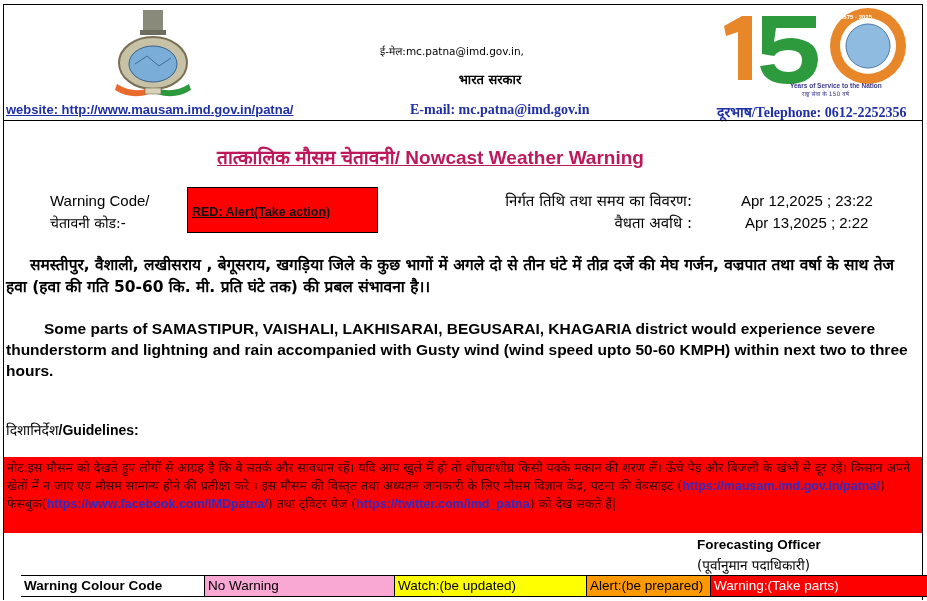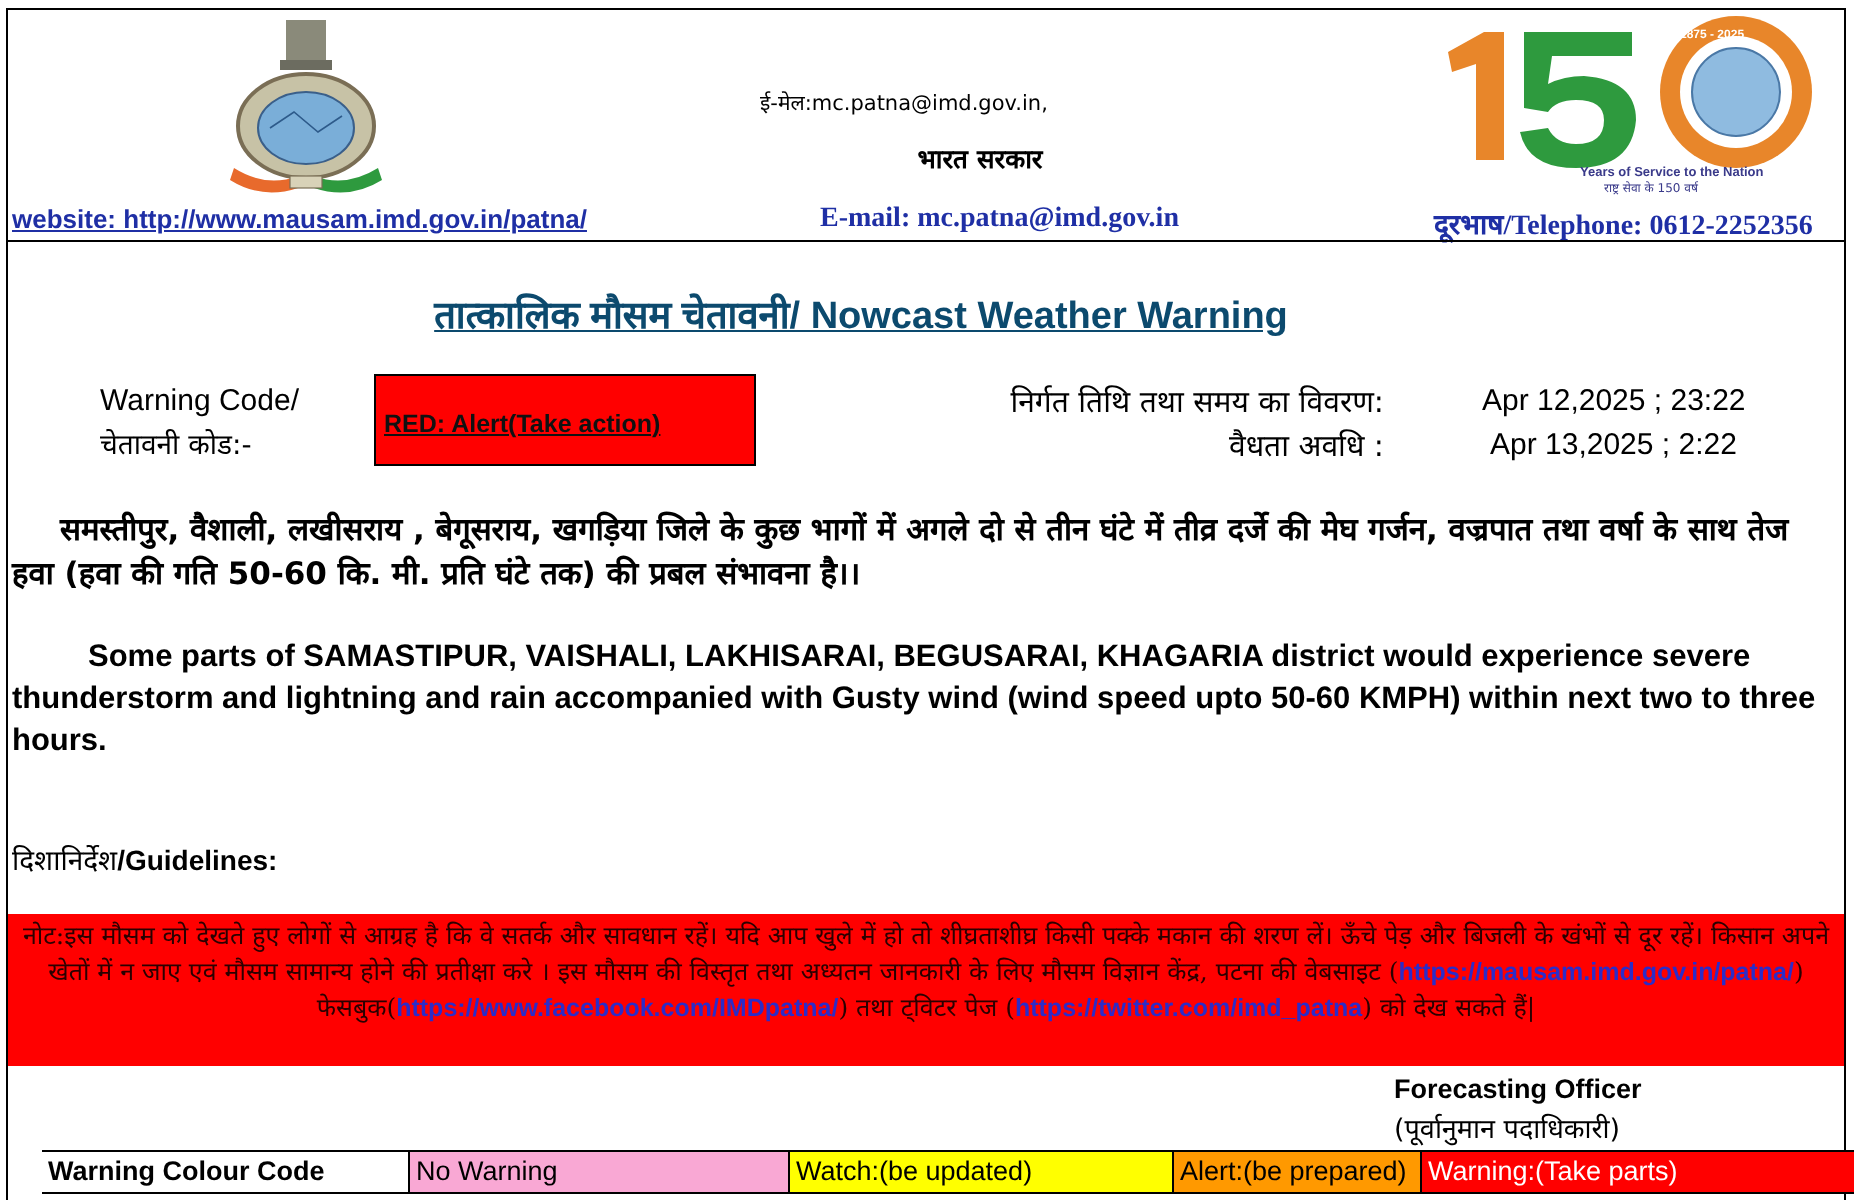--- a/index.html
+++ b/index.html
@@ -17,7 +17,7 @@
   .logo150 { position: absolute; left: 720px; top: 6px; width: 195px; height: 92px; }
 
   
-  .title { position: absolute; left: 0; top: 144px; width: 861px; text-align: center; font-size: 19px; font-weight: bold; color: #0c4a6e; text-decoration: underline; }
+  .title { position: absolute; left: 0; top: 144px; width: 861px; text-align: center; font-size: 19px; font-weight: bold; color: #be185d; text-decoration: underline; }
 
   .code-lbl { position: absolute; left: 6px; top: 190px; font-size: 15px; line-height: 22px; margin-left: 44px; }
   .code-box { position: absolute; left: 187px; top: 187px; width: 191px; height: 46px; background: #ff0000; border: 1px solid #000; box-sizing: border-box; }

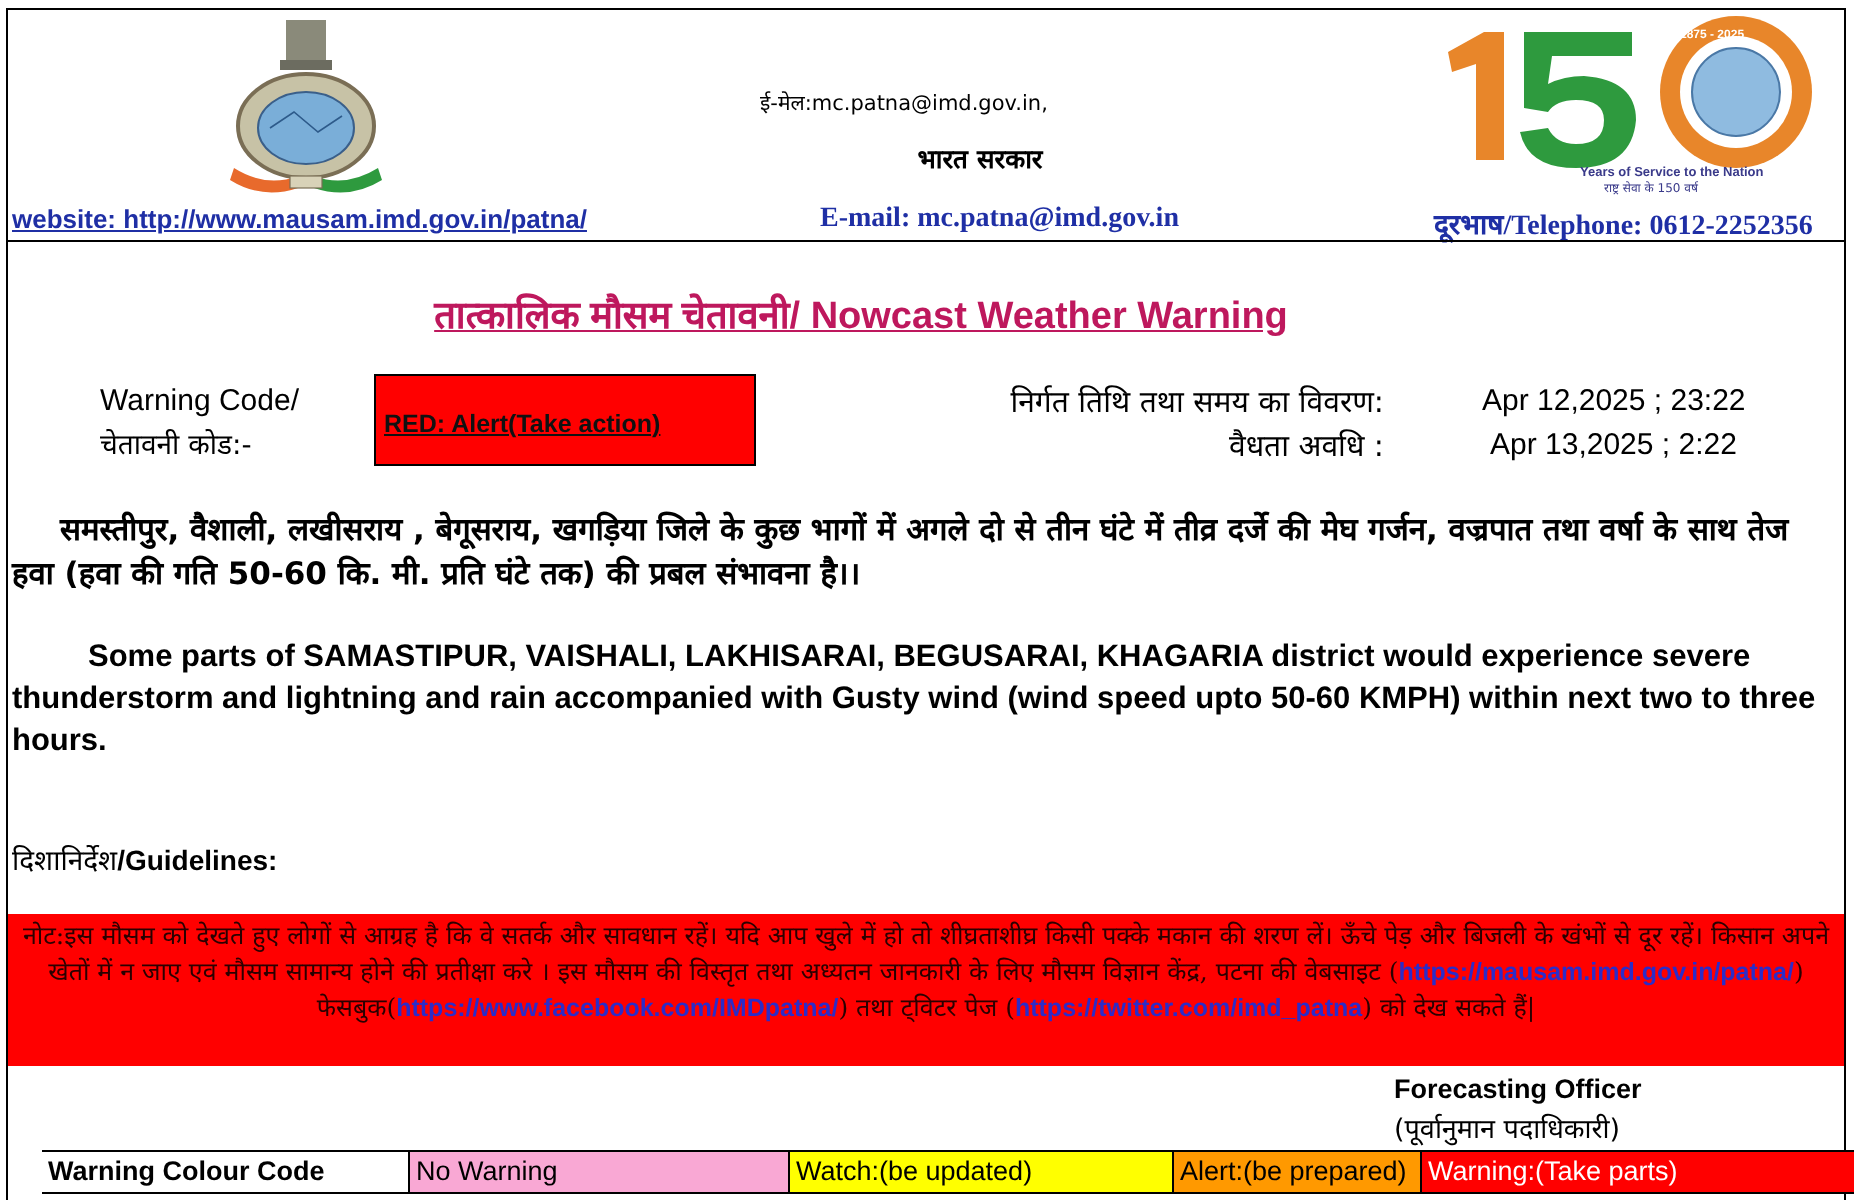--- a/index.html
+++ b/index.html
@@ -32,7 +32,7 @@
   .guide { position: absolute; left: 6px; top: 420px; font-size: 14px; font-weight: bold; }
   .guide .hi { font-weight: normal; font-family: "DejaVu Sans", sans-serif; }
 
-  .note { position: absolute; left: 4px; top: 457px; width: 918px; height: 76px; background: #ff0000; box-sizing: border-box; padding: 2px 3px; font-family: "DejaVu Serif", serif; font-size: 12.5px; line-height: 18px; color: #2a0000; text-align: center; }
+  .note { position: absolute; left: 4px; top: 457px; width: 918px; height: 76px; background: #ff0000; box-sizing: border-box; padding: 2px 3px; font-family: "DejaVu Serif", serif; font-size: 12.5px; line-height: 18px; color: #2a0000; }
   .note a { color: #2c2cc8; font-family: "Liberation Sans", sans-serif; font-weight: bold; text-decoration: none; }
 
   .officer { position: absolute; left: 697px; top: 534px; font-size: 13.5px; font-weight: bold; line-height: 21px; }

